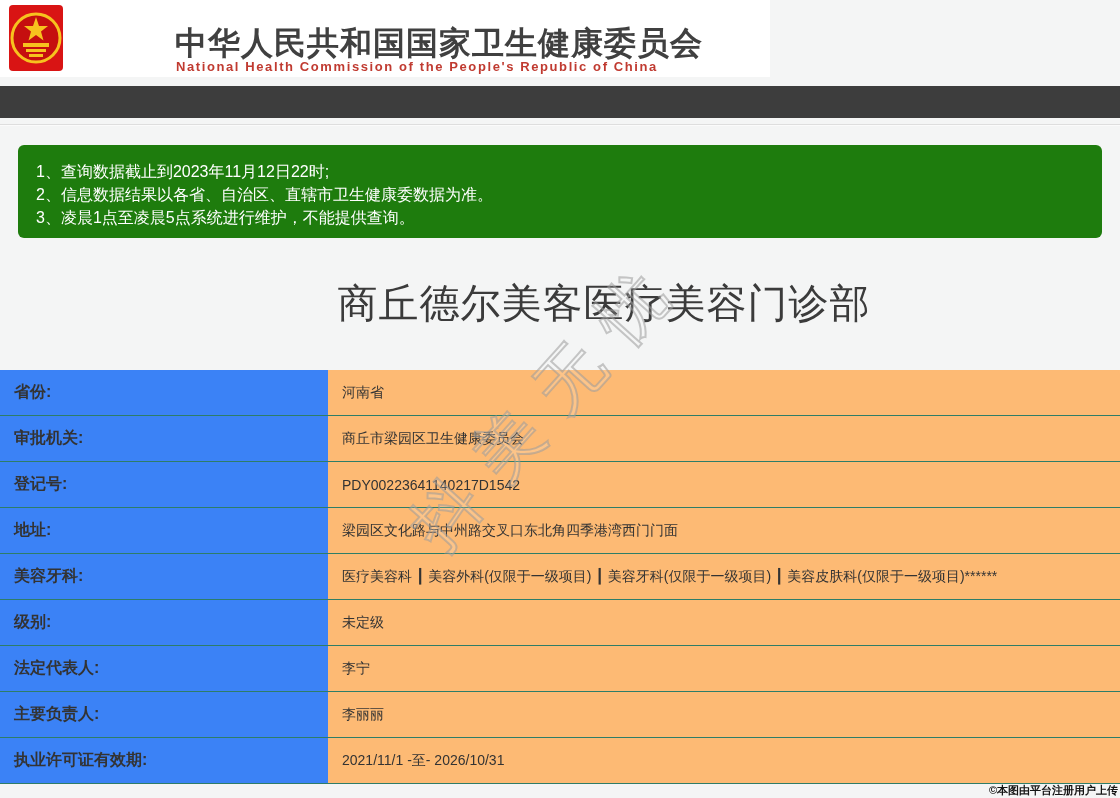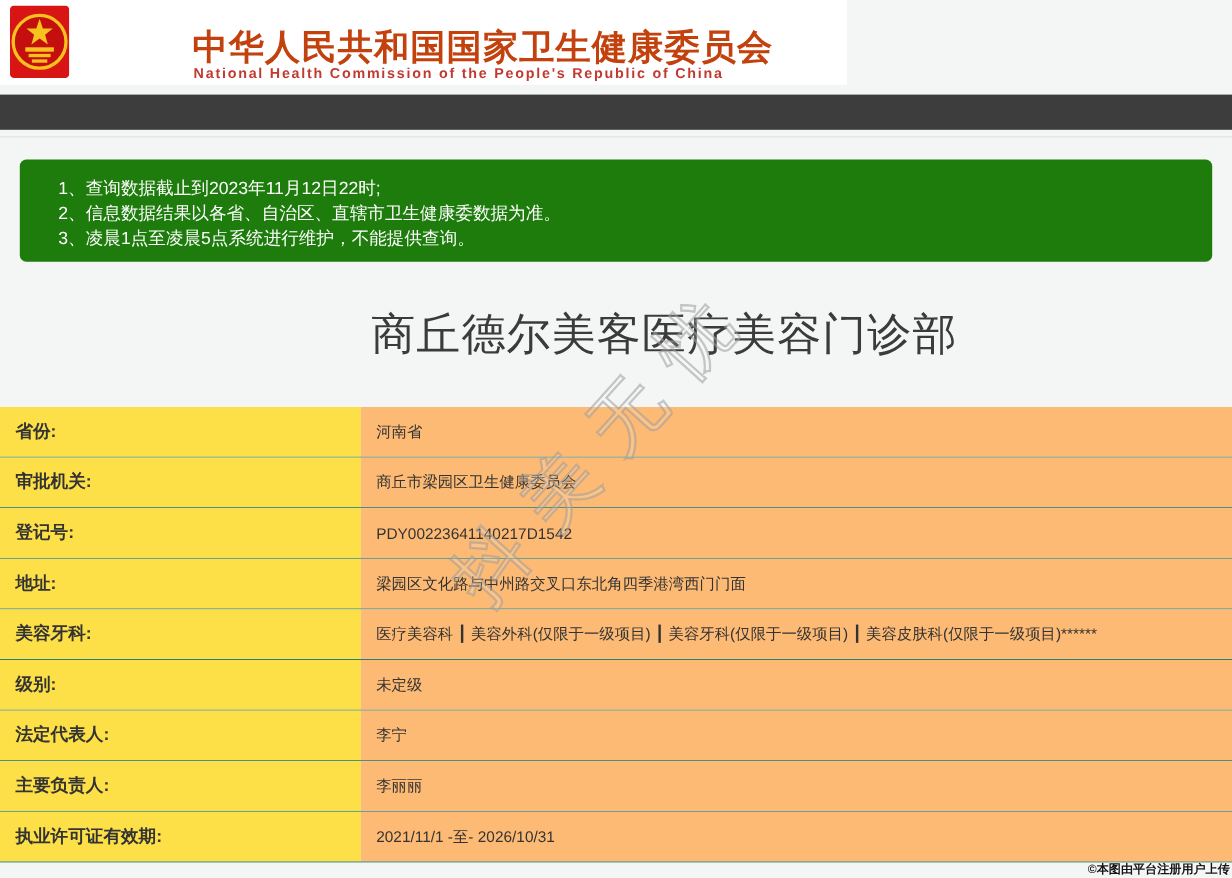--- a/index.html
+++ b/index.html
@@ -10,7 +10,7 @@
   .header-white{position:absolute;left:0;top:0;width:770px;height:77px;background:#ffffff;}
   .emblem{position:absolute;left:9px;top:5px;width:54px;height:66px;}
   .header-titles{position:absolute;left:175px;top:0;width:580px;height:77px;}
-  .header-cn{position:absolute;left:0;top:22px;font-size:32px;font-weight:700;color:#c2410c;letter-spacing:1px;white-space:nowrap;}
+  .header-cn{position:absolute;left:0;top:22px;font-size:32px;font-weight:700;color:#404040;letter-spacing:1px;white-space:nowrap;}
   .header-en{position:absolute;left:1px;top:59px;font-size:13px;font-weight:700;color:#c03a30;letter-spacing:1.6px;white-space:nowrap;}
 
   

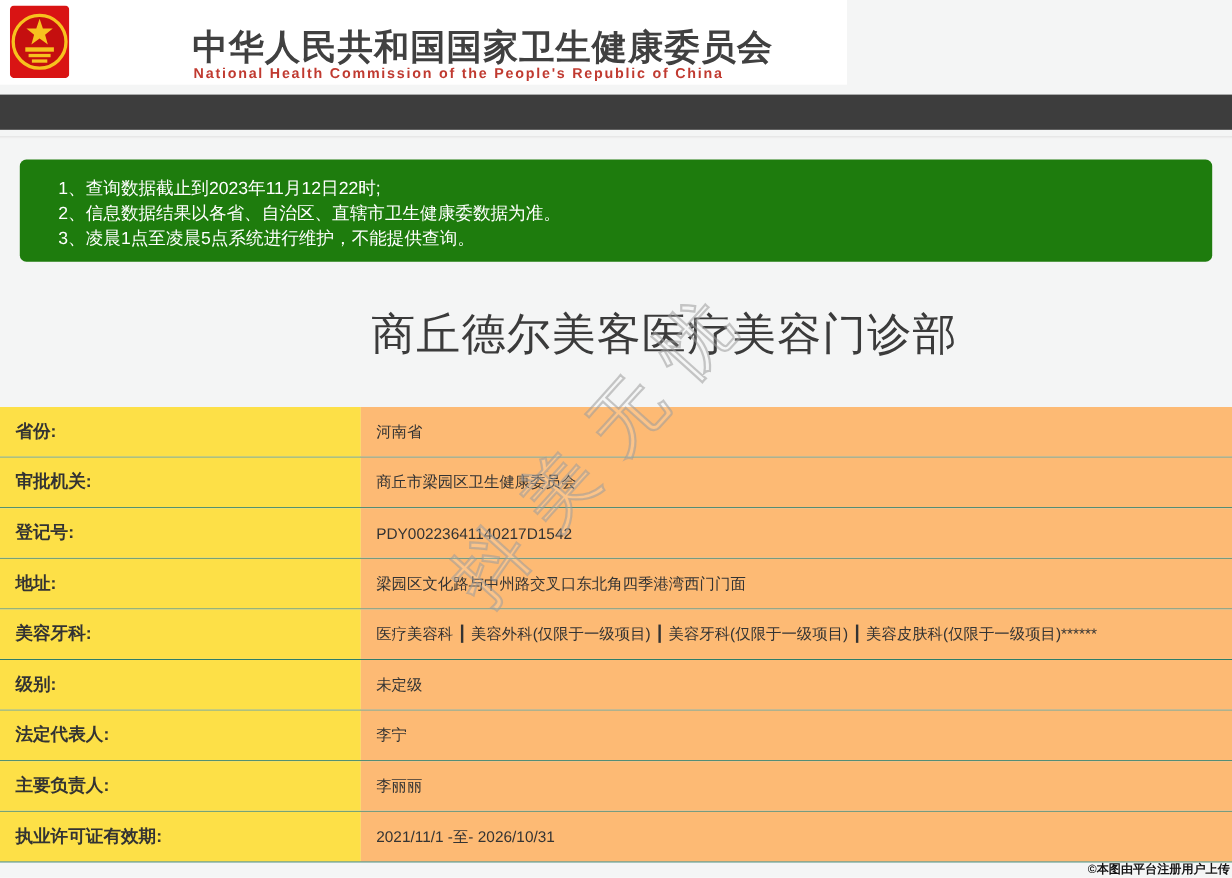--- a/index.html
+++ b/index.html
@@ -18,7 +18,7 @@
   .thin-rule{position:absolute;left:0;top:124px;width:1120px;height:1px;background:#dedede;border-bottom:1px solid #fbfbfb;}
 
   
-  .notice{position:absolute;left:18px;top:145px;width:1084px;height:93px;background:#1e7c0d;border-radius:6px;box-sizing:border-box;padding:15px 0 0 35px;}
+  .notice{position:absolute;left:18px;top:145px;width:1084px;height:93px;background:#1e7c0d;border-radius:6px;box-sizing:border-box;padding:15px 0 0 18px;}
   .notice-line{color:#ffffff;font-size:16px;line-height:23px;white-space:nowrap;}
 
   

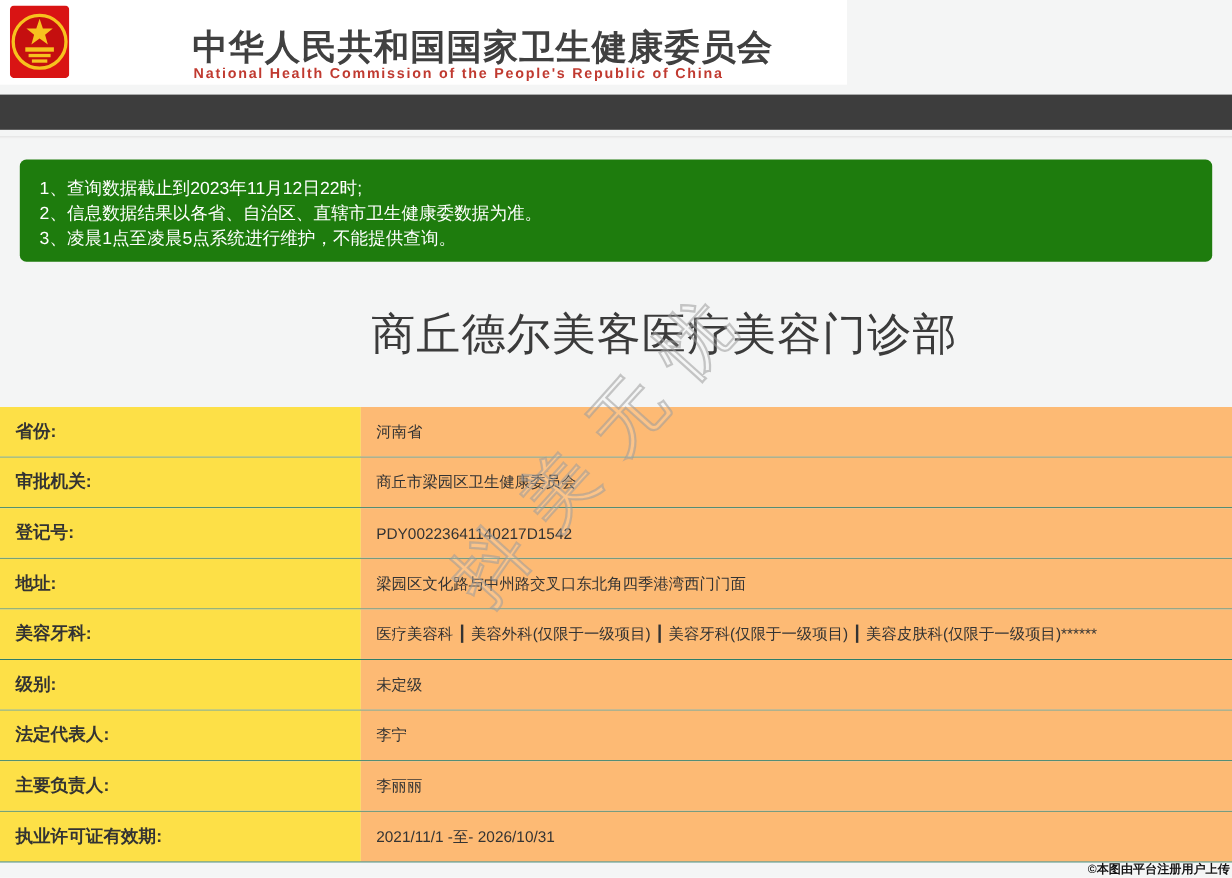--- a/index.html
+++ b/index.html
@@ -28,7 +28,7 @@
   
   .info-table{position:absolute;left:0;top:370px;width:1120px;}
   .t-row{display:flex;height:46px;box-sizing:border-box;border-bottom:1px solid #2e7d68;}
-  .t-label{width:328px;box-sizing:border-box;background:#fde047;display:flex;align-items:center;padding-left:14px;font-size:16px;font-weight:700;color:#333333;white-space:nowrap;}
+  .t-label{width:328px;box-sizing:border-box;background:#3b82f6;display:flex;align-items:center;padding-left:14px;font-size:16px;font-weight:700;color:#333333;white-space:nowrap;}
   .t-value{flex:1;background:#fdba74;display:flex;align-items:center;padding-left:14px;font-size:14px;color:#333333;white-space:nowrap;overflow:hidden;}
 
   

